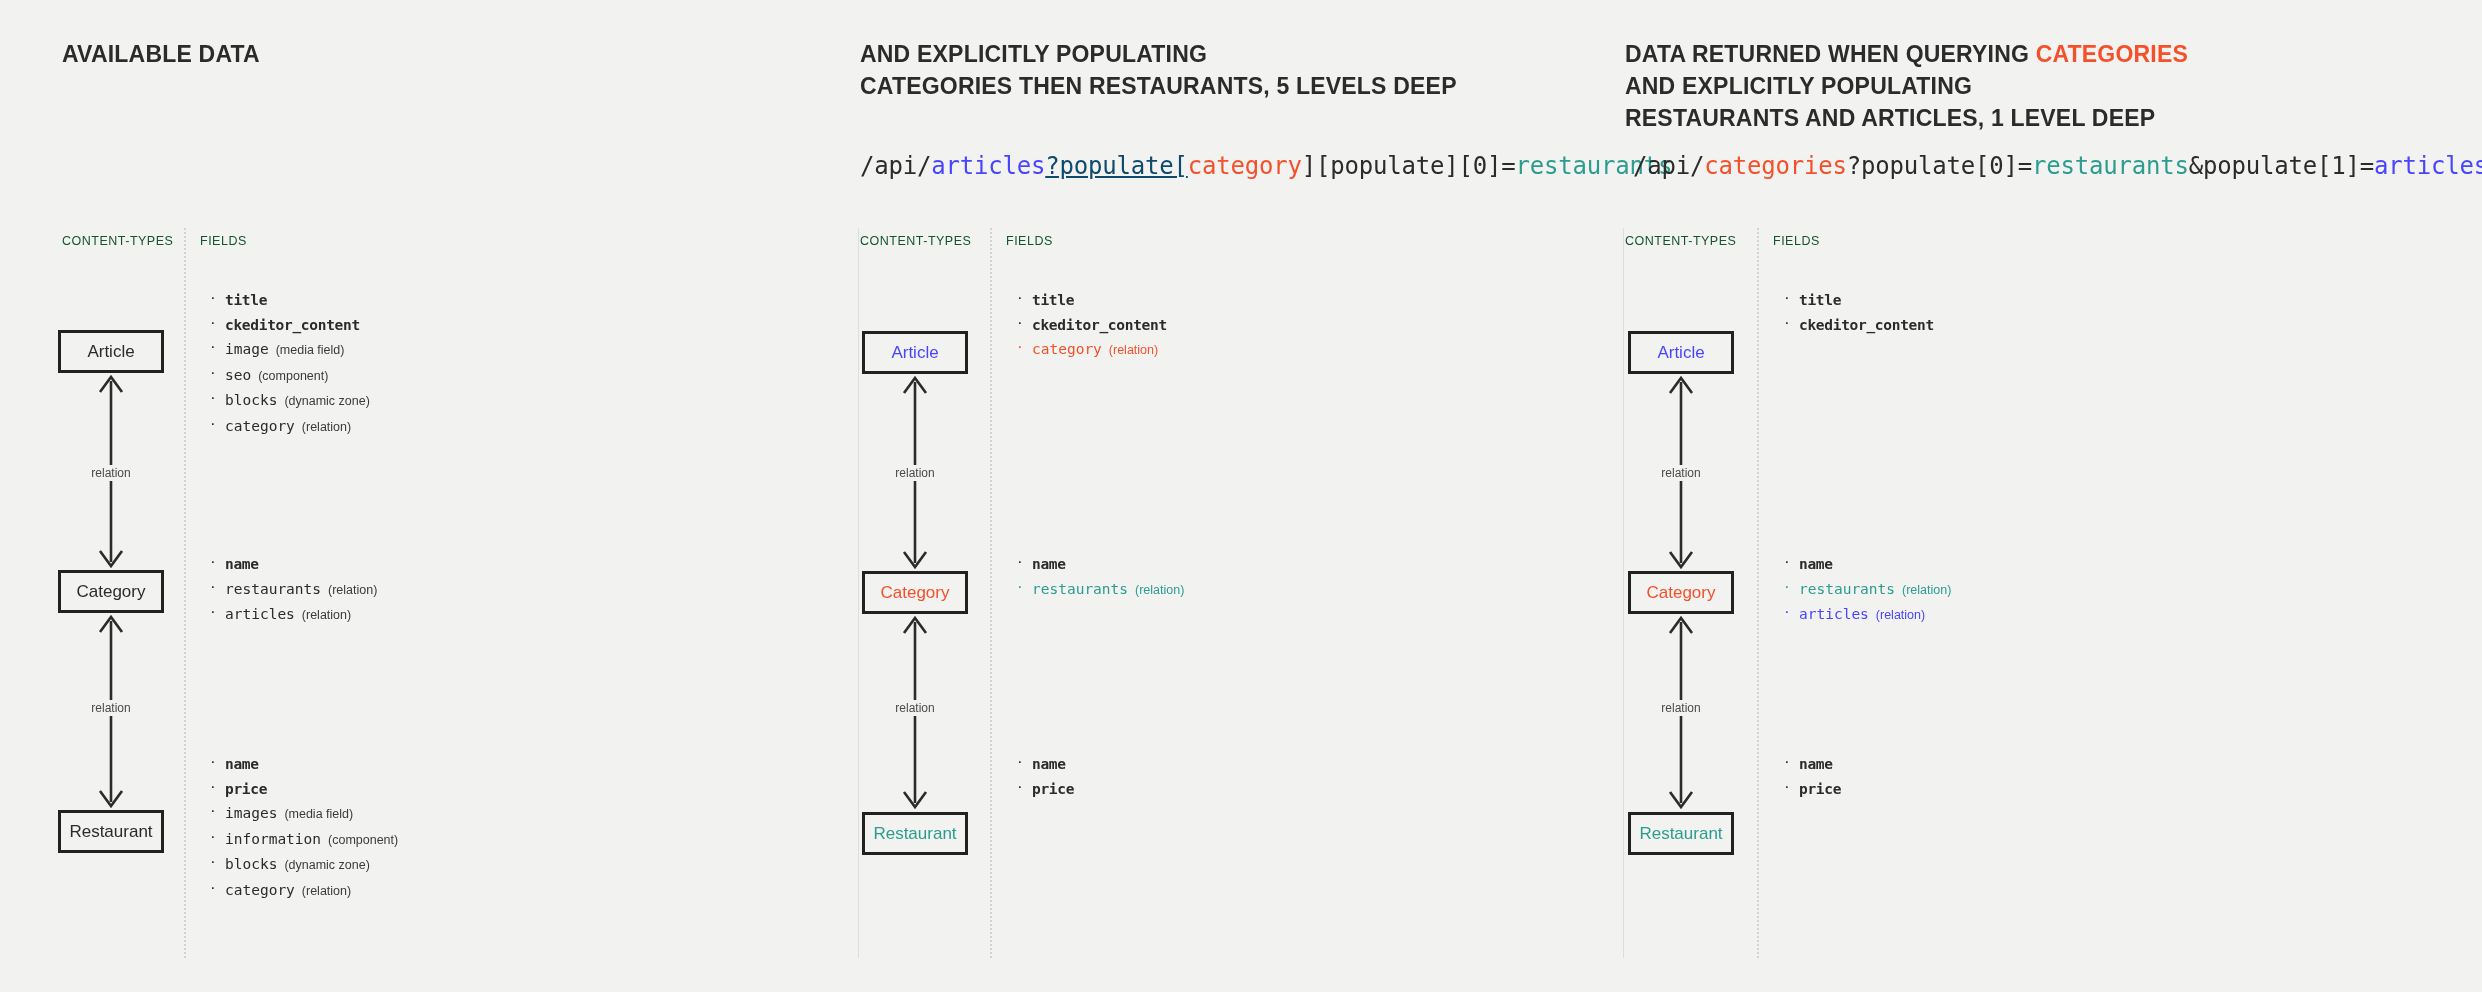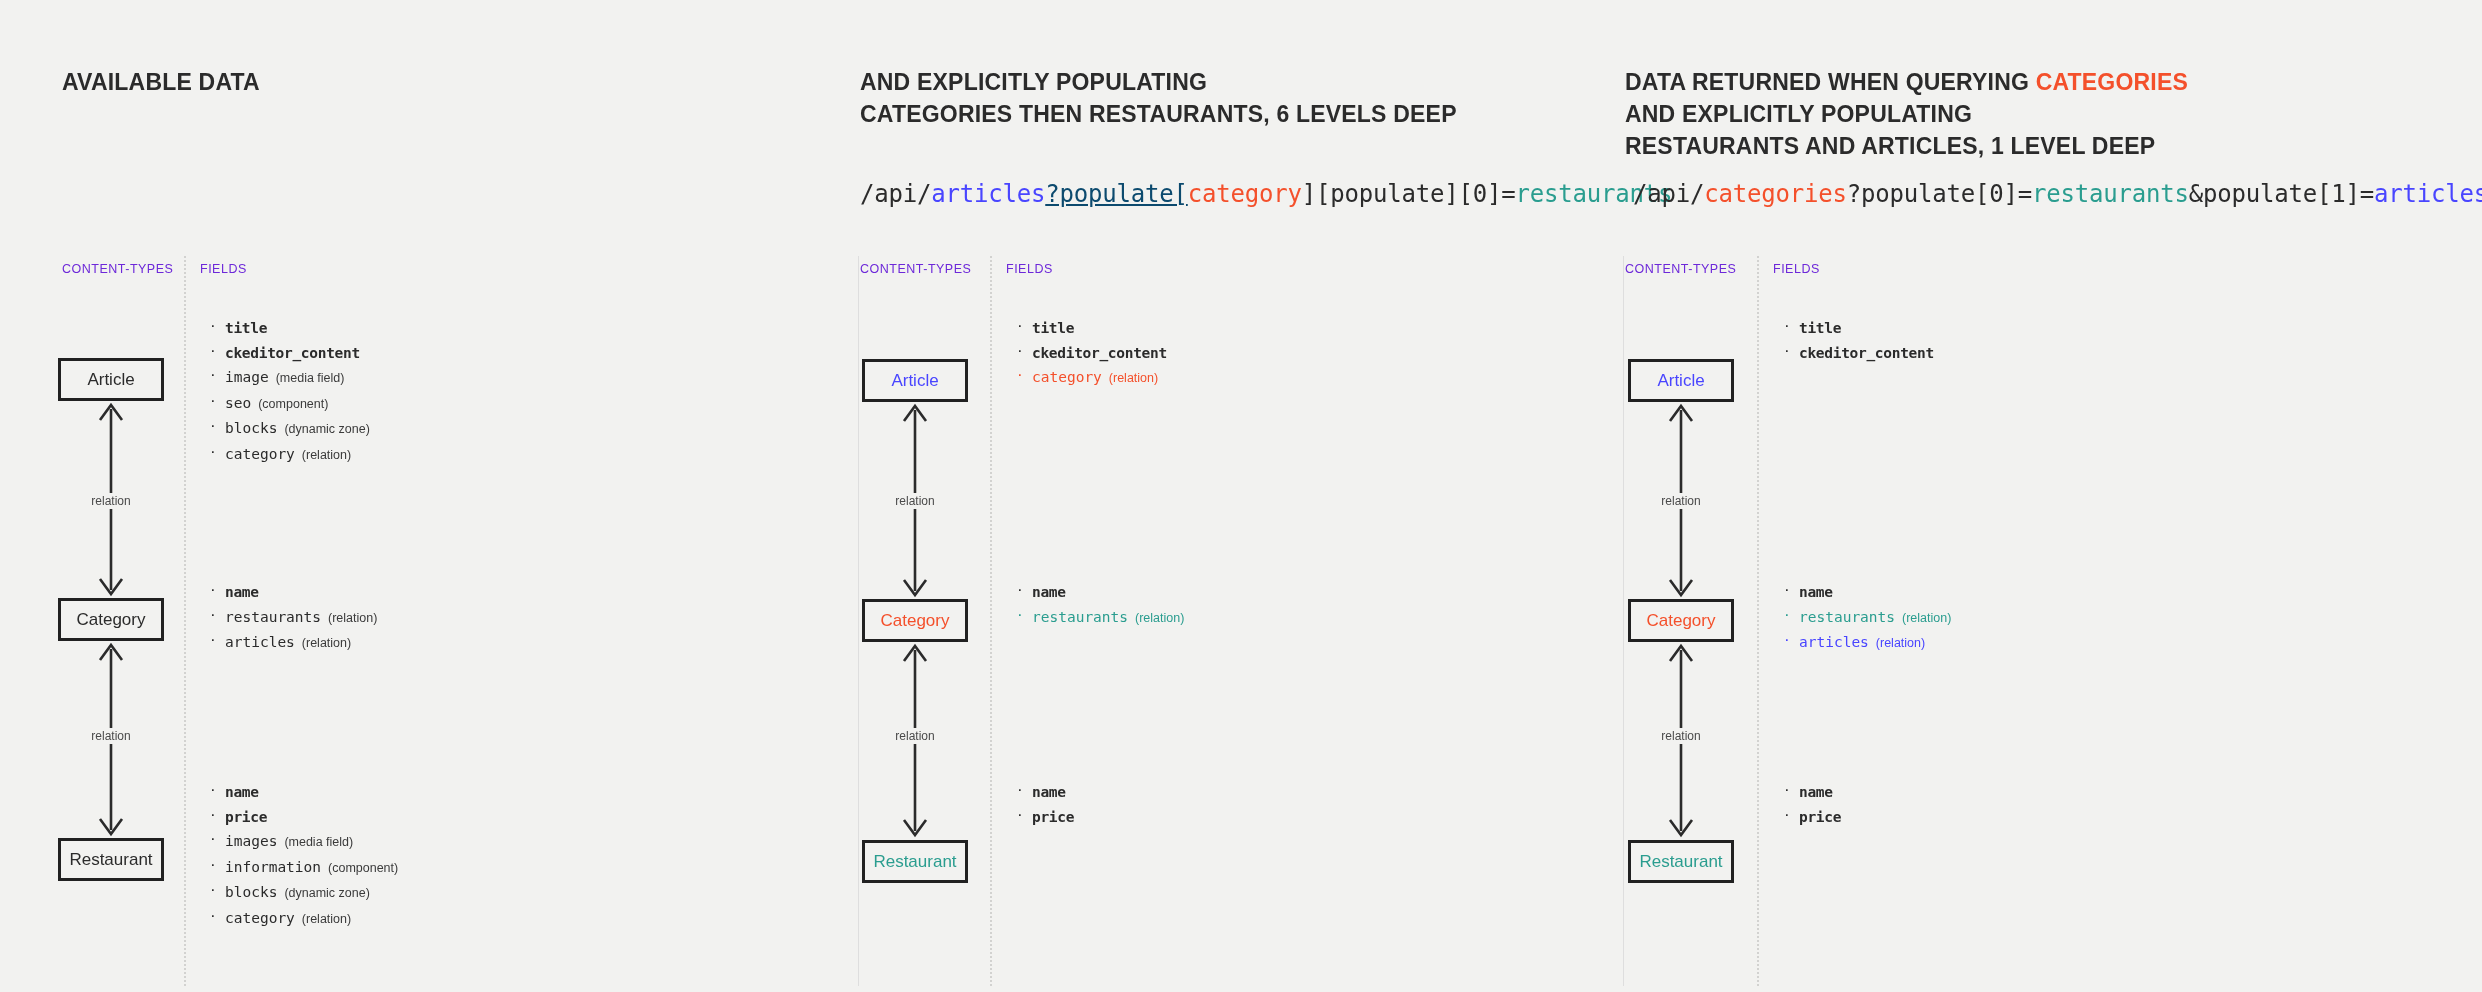--- a/index.html
+++ b/index.html
@@ -17,7 +17,6 @@
   .canvas {
     position: absolute;
     inset: 0;
-    margin-top: 28px;
   }
 
   

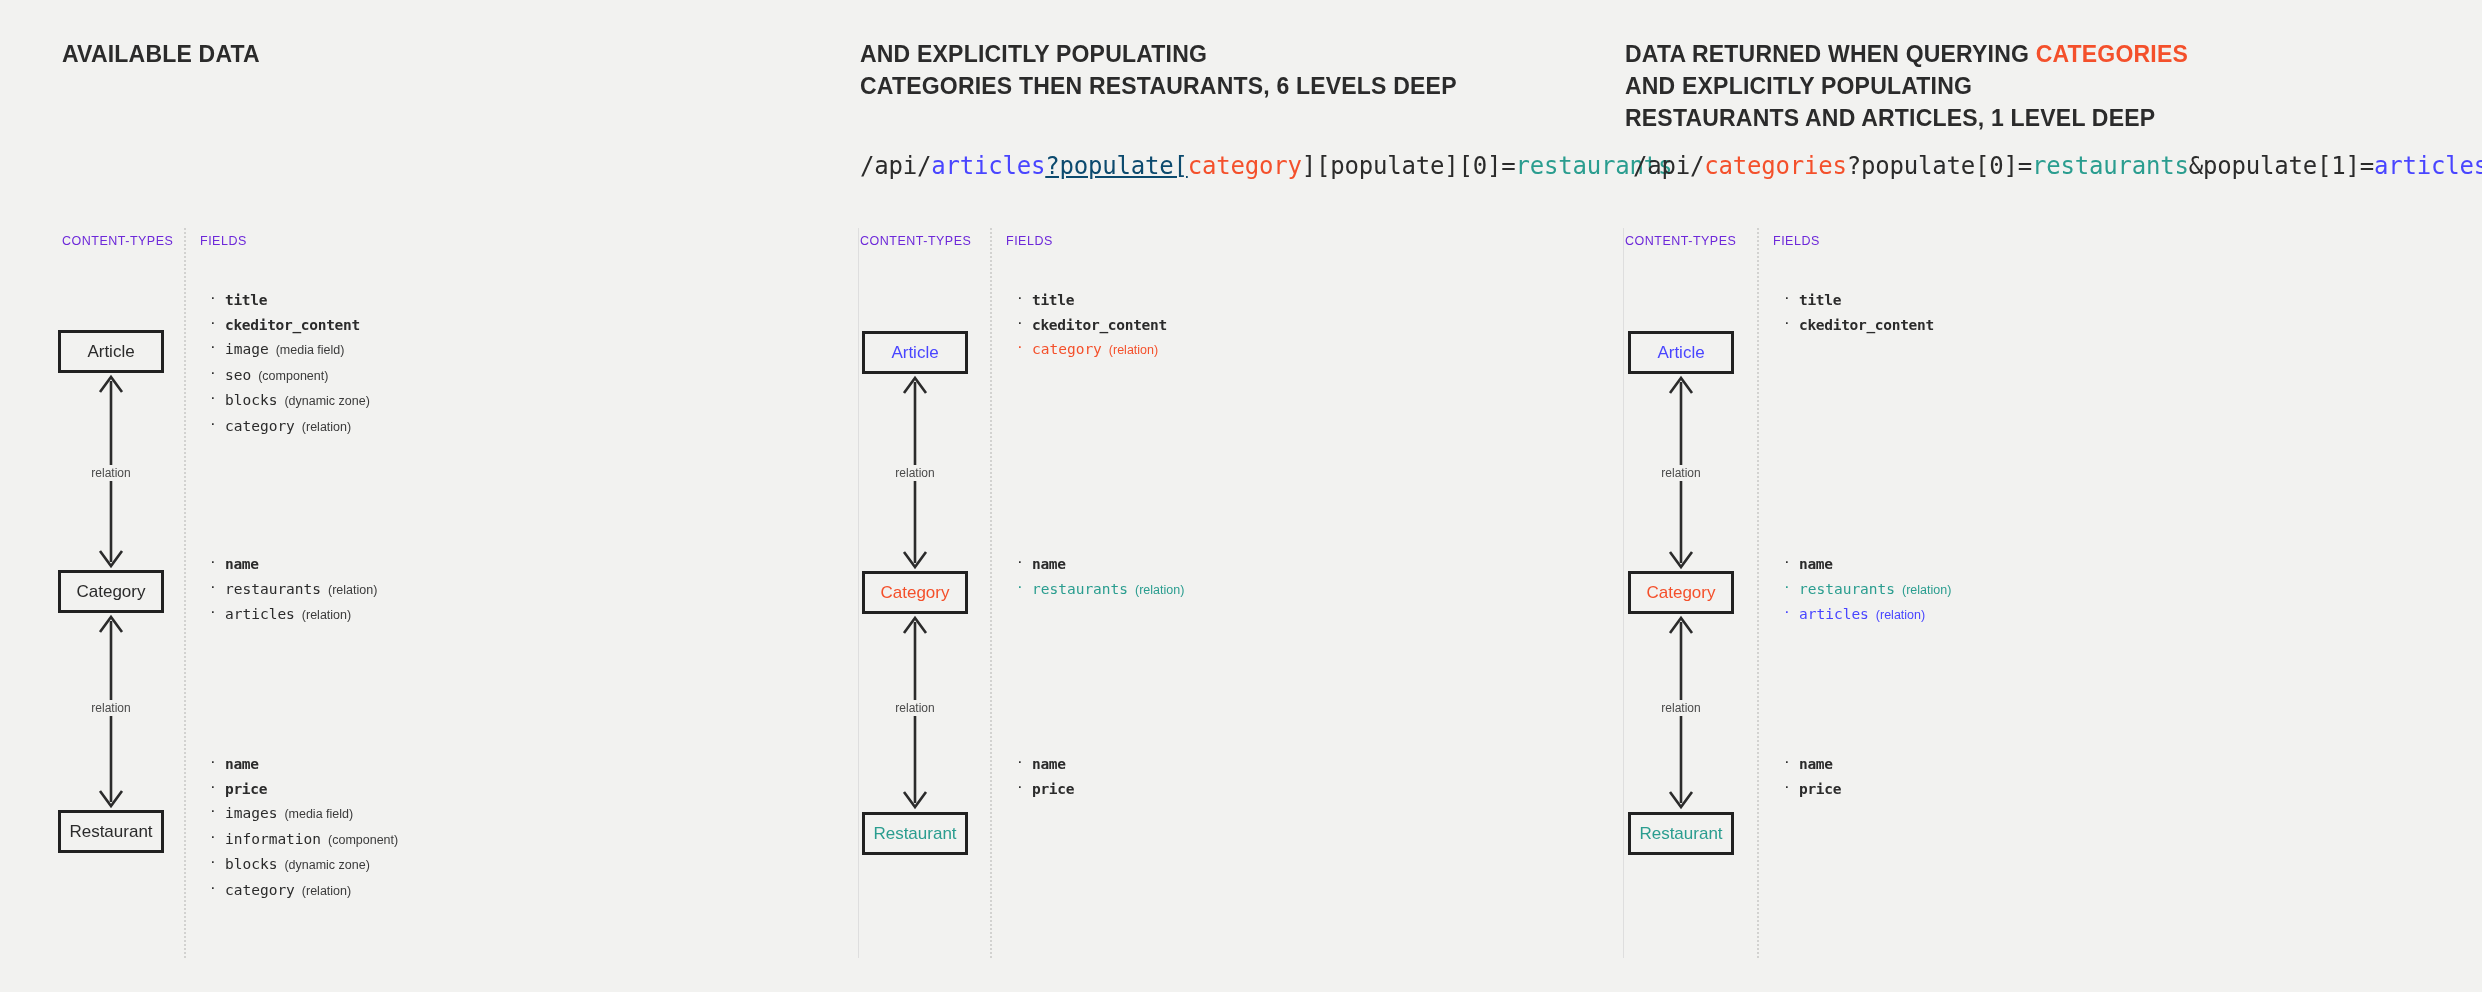--- a/index.html
+++ b/index.html
@@ -240,7 +240,7 @@
   <div class="panel" id="panel-2">
     <div class="panel-title" style="left:0px; top:38px;">
         <div><span style="color: rgb(43, 43, 43);">AND EXPLICITLY POPULATING</span></div>
-        <div><span style="color: rgb(43, 43, 43);">CATEGORIES THEN RESTAURANTS, 6 LEVELS DEEP</span></div>
+        <div><span style="color: rgb(43, 43, 43);">CATEGORIES THEN RESTAURANTS, 5 LEVELS DEEP</span></div>
       </div>
 
     <div class="api-url" style="left:0px; top:152px;"><span style="color: rgb(43, 43, 43);">/api/</span><span style="color: rgb(73, 69, 255);">articles</span><span style="color: #0c4a6e; text-decoration: underline;">?populate[</span><span style="color: rgb(244, 80, 43);">category</span><span style="color: rgb(43, 43, 43);">][populate][0]=</span><span style="color: rgb(42, 157, 143);">restaurants</span></div>

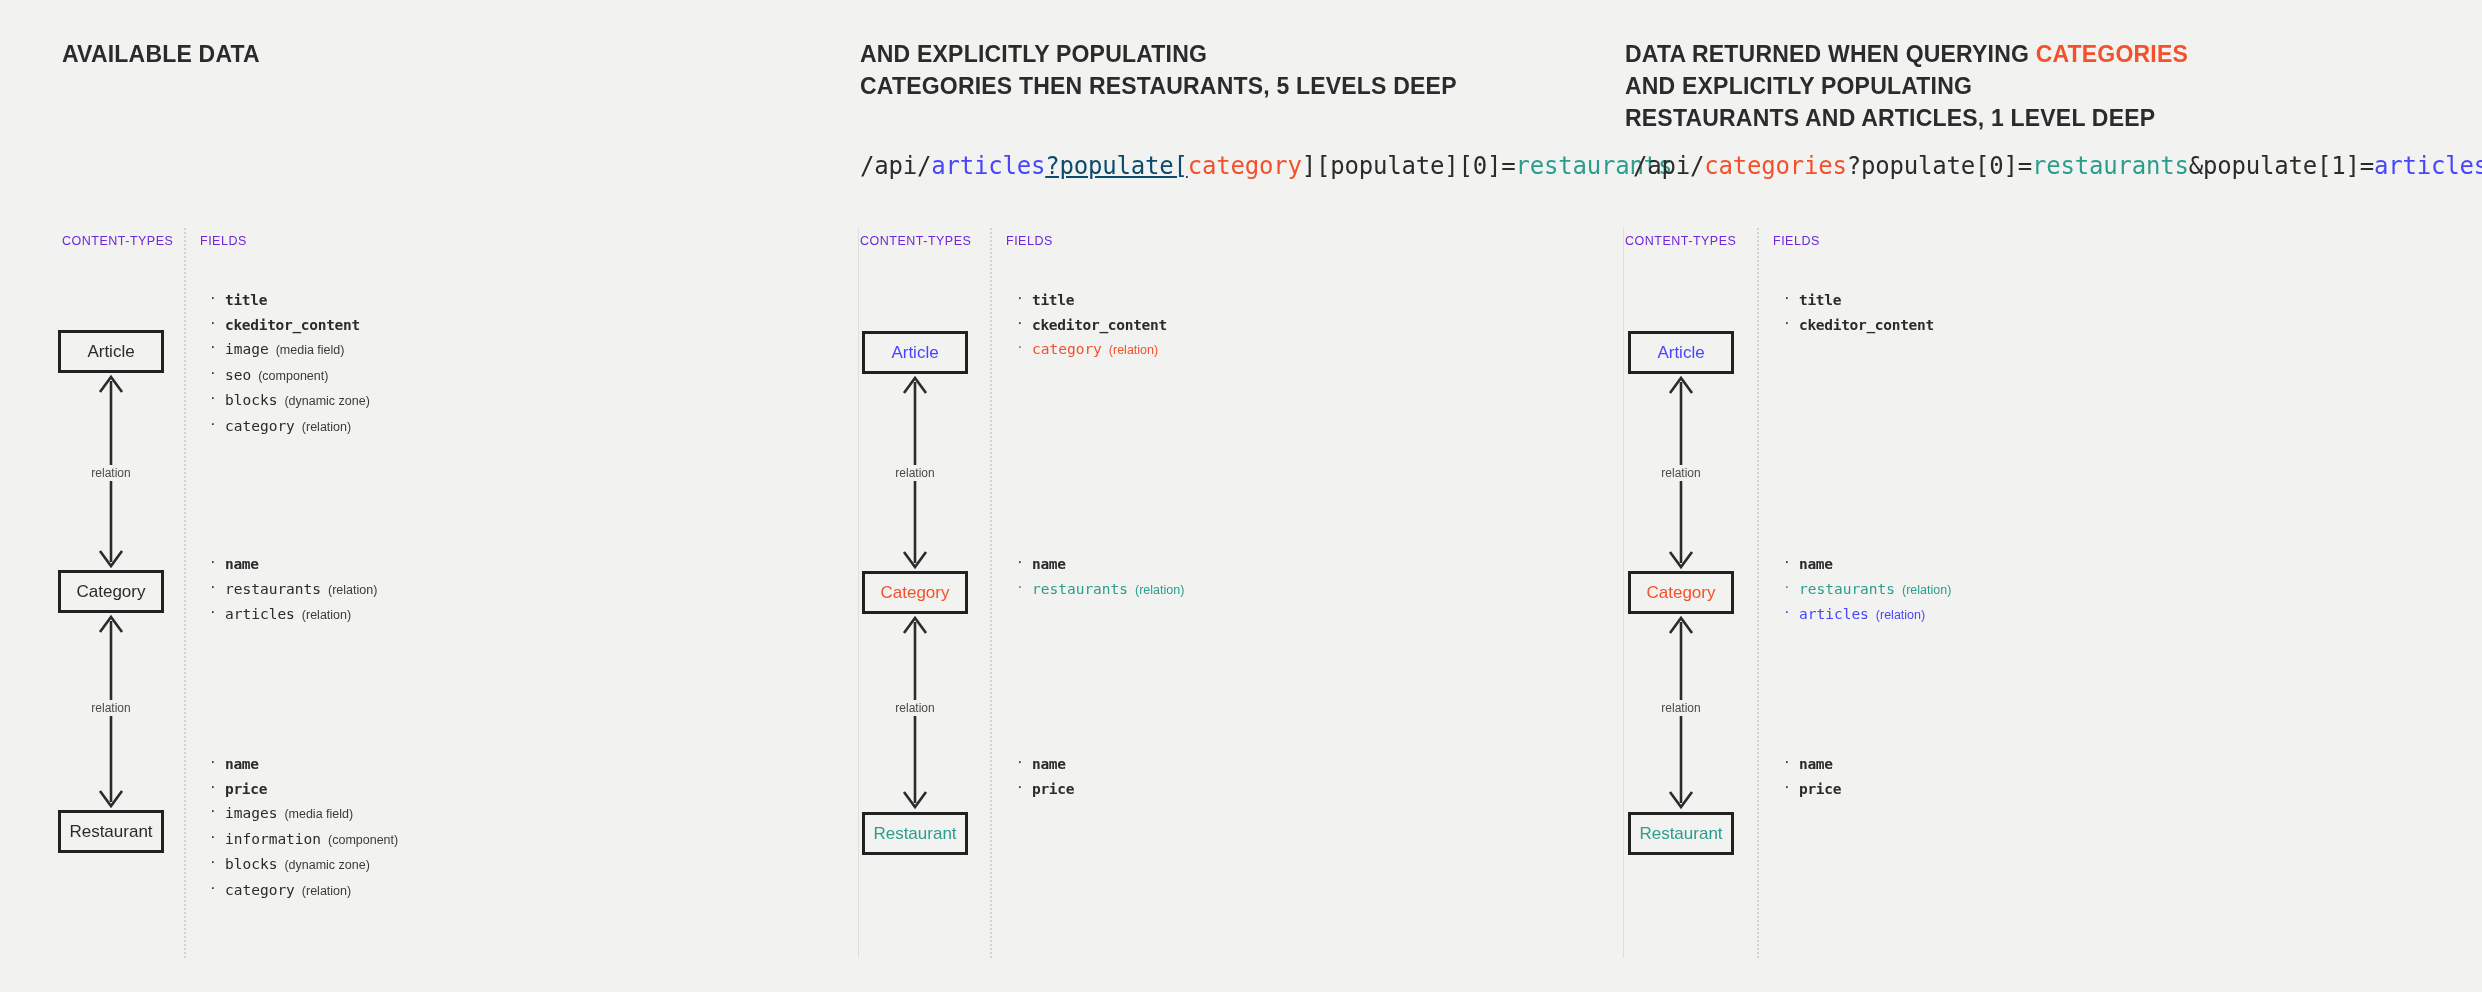--- a/index.html
+++ b/index.html
@@ -89,7 +89,7 @@
     position: absolute;
     font-size: 12.5px;
     letter-spacing: 0.5px;
-    color: #6d28d9;
+    color: #14532d;
     white-space: nowrap;
   }
 

